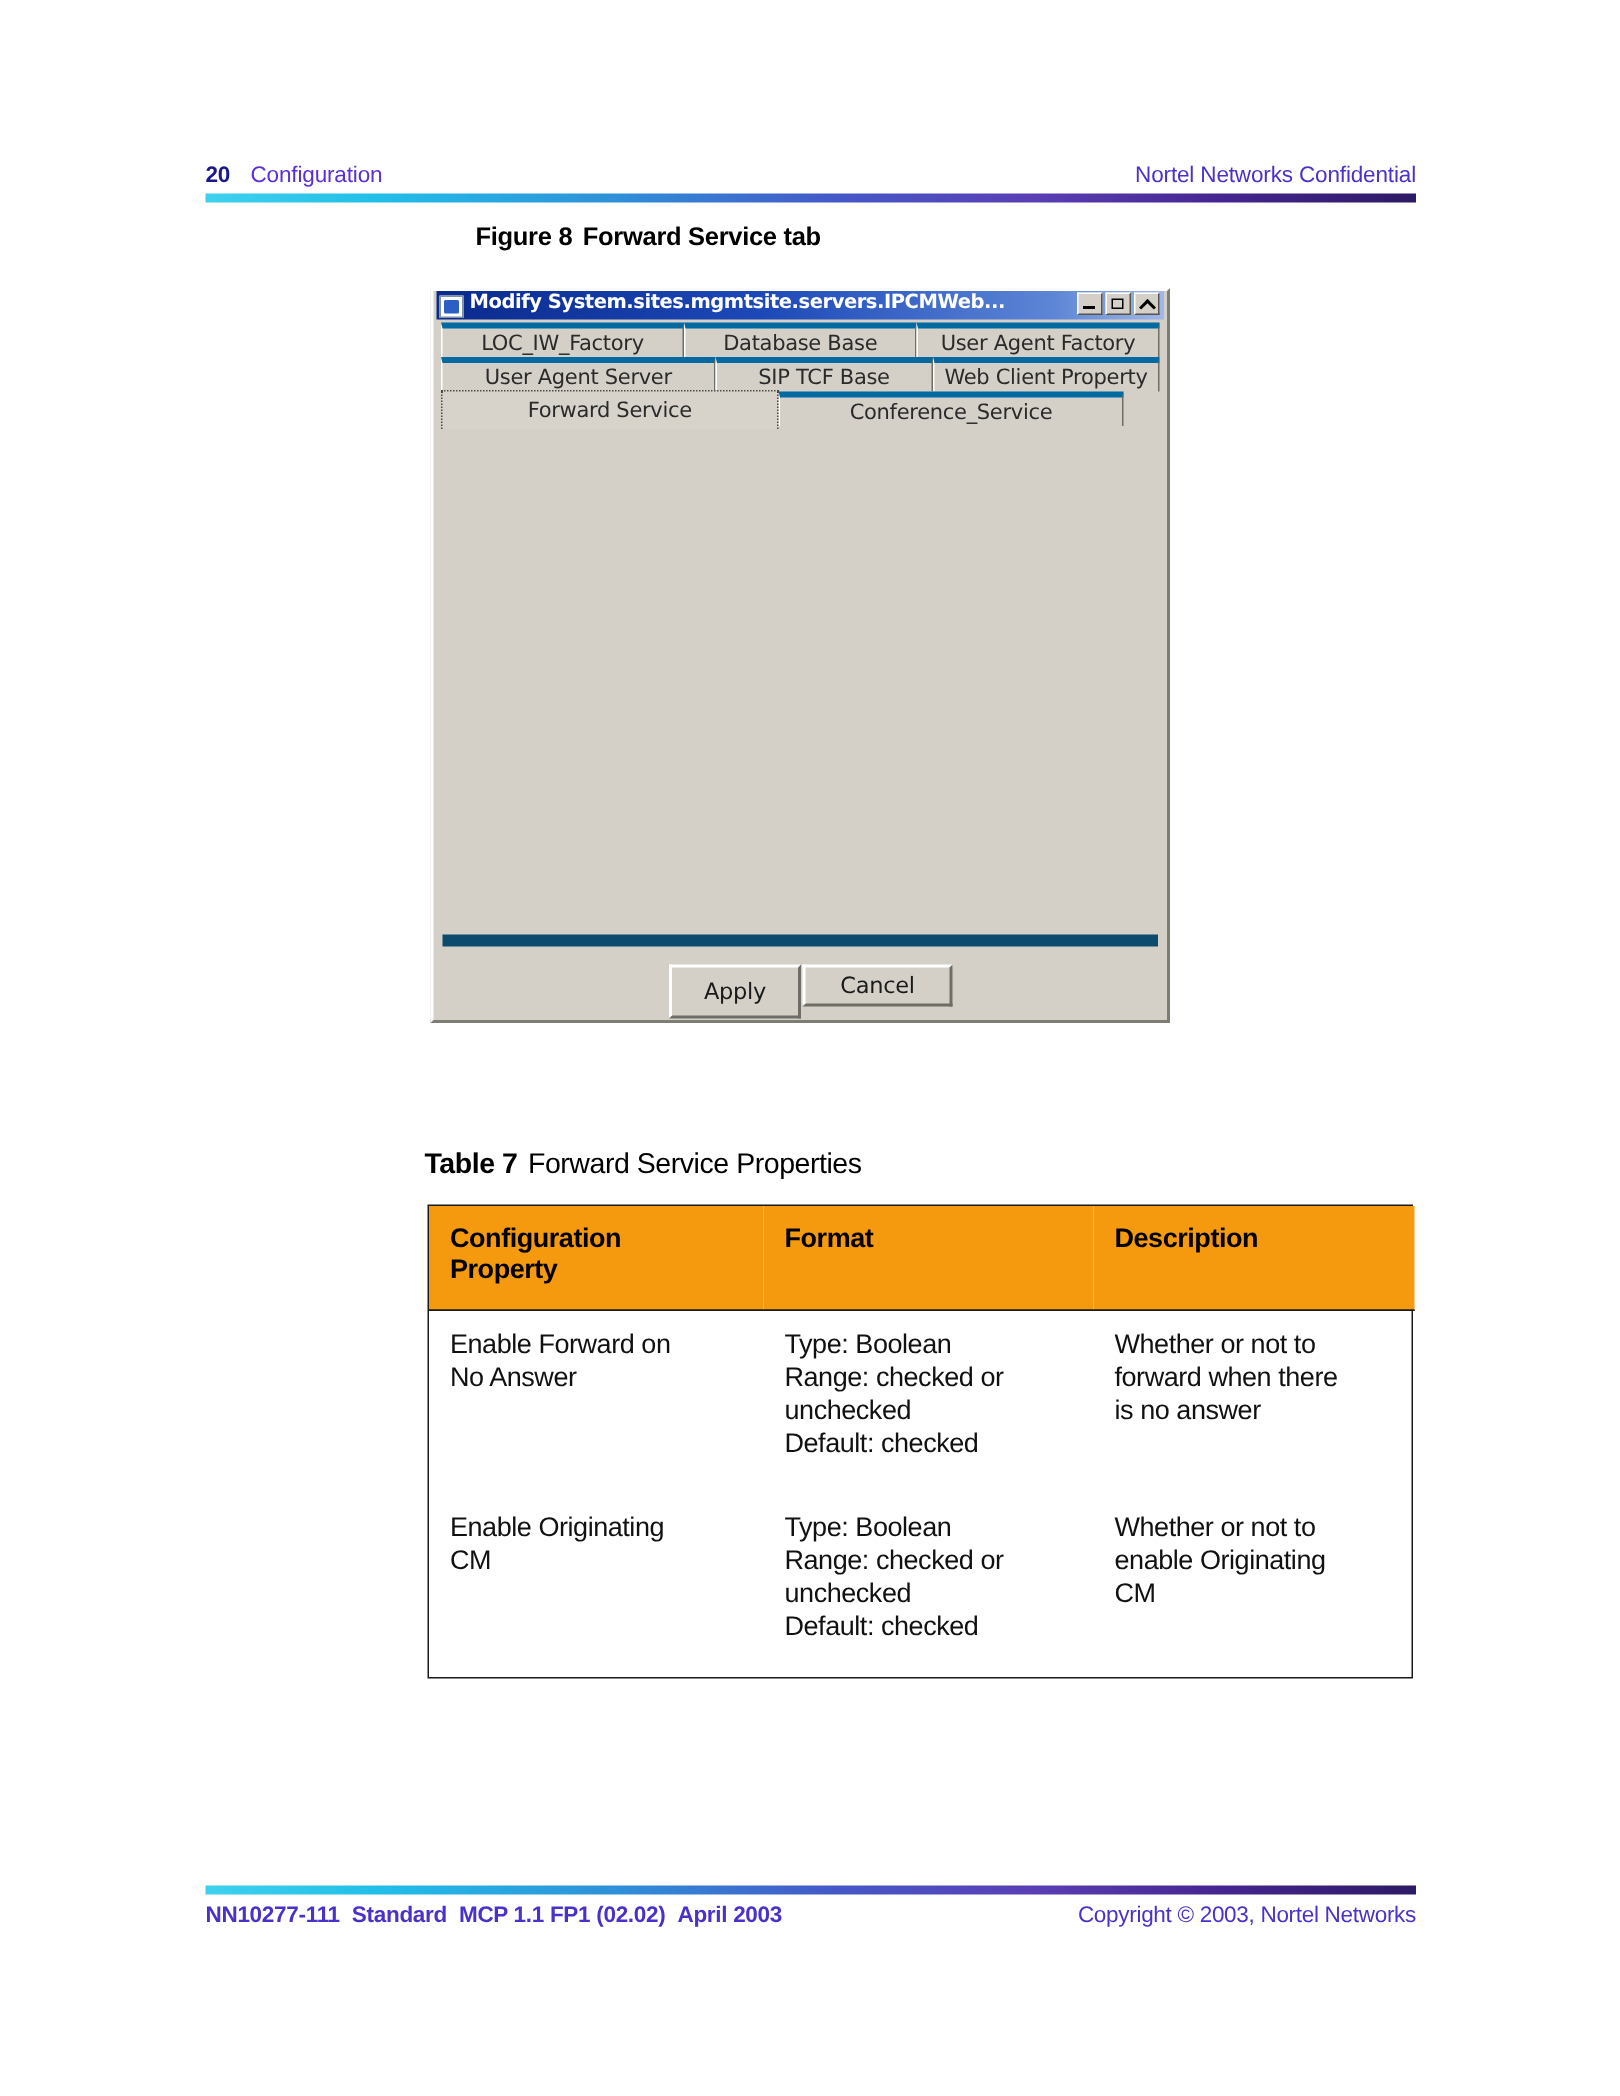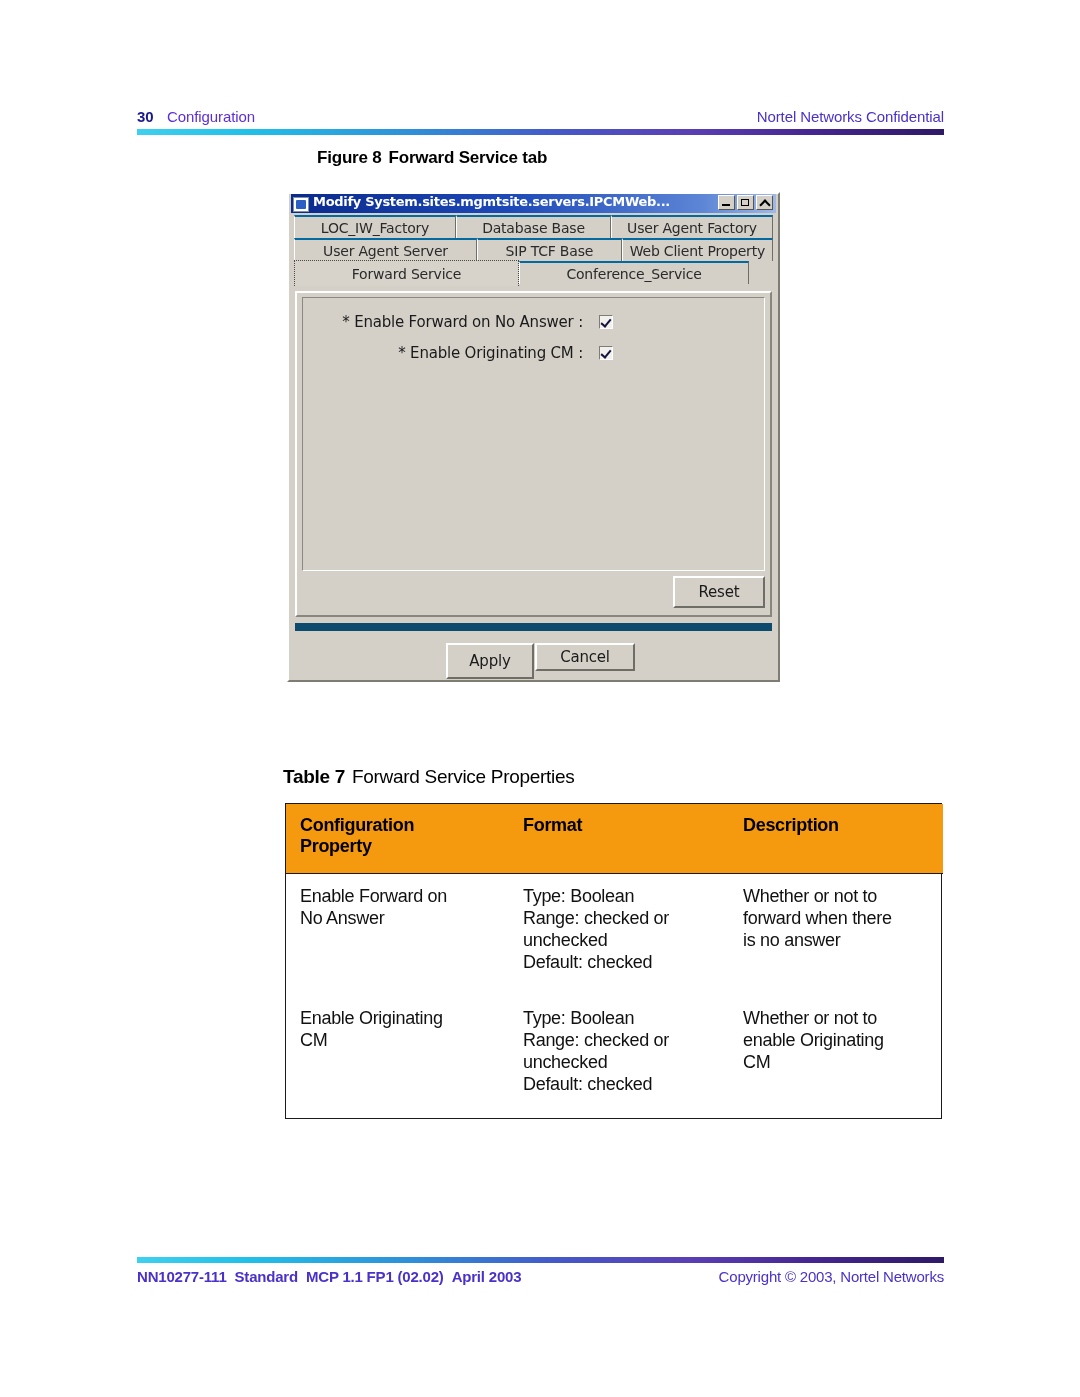--- a/index.html
+++ b/index.html
@@ -457,7 +457,7 @@
 <body>
 
 <div class="page-header">
-  <span class="hdr-page-num">30</span>
+  <span class="hdr-page-num">20</span>
   <span class="hdr-chapter">Configuration</span>
   <span class="hdr-confidential">Nortel Networks Confidential</span>
 </div>

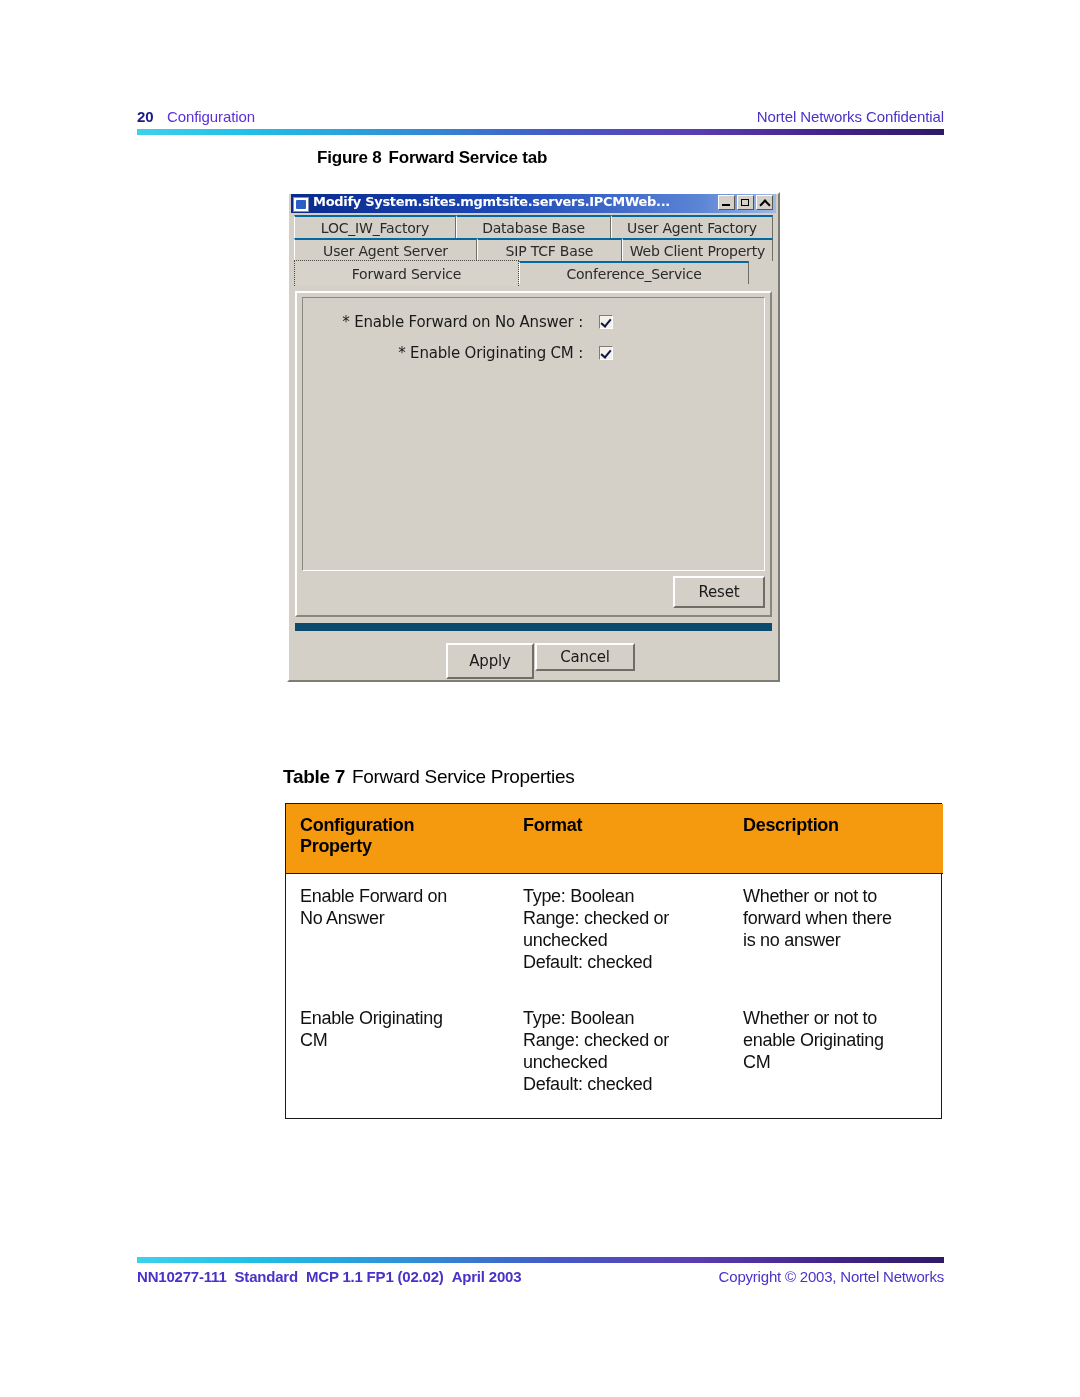--- a/index.html
+++ b/index.html
@@ -196,7 +196,7 @@
   .tab {
     background: #d4d0c8;
     border-left: 1px solid #ffffff;
-    border-top: 2px solid #0369a1;
+    border-top: 4px solid #0369a1;
     border-right: 1px solid #6e6e66;
     border-bottom: none;
     display: flex;

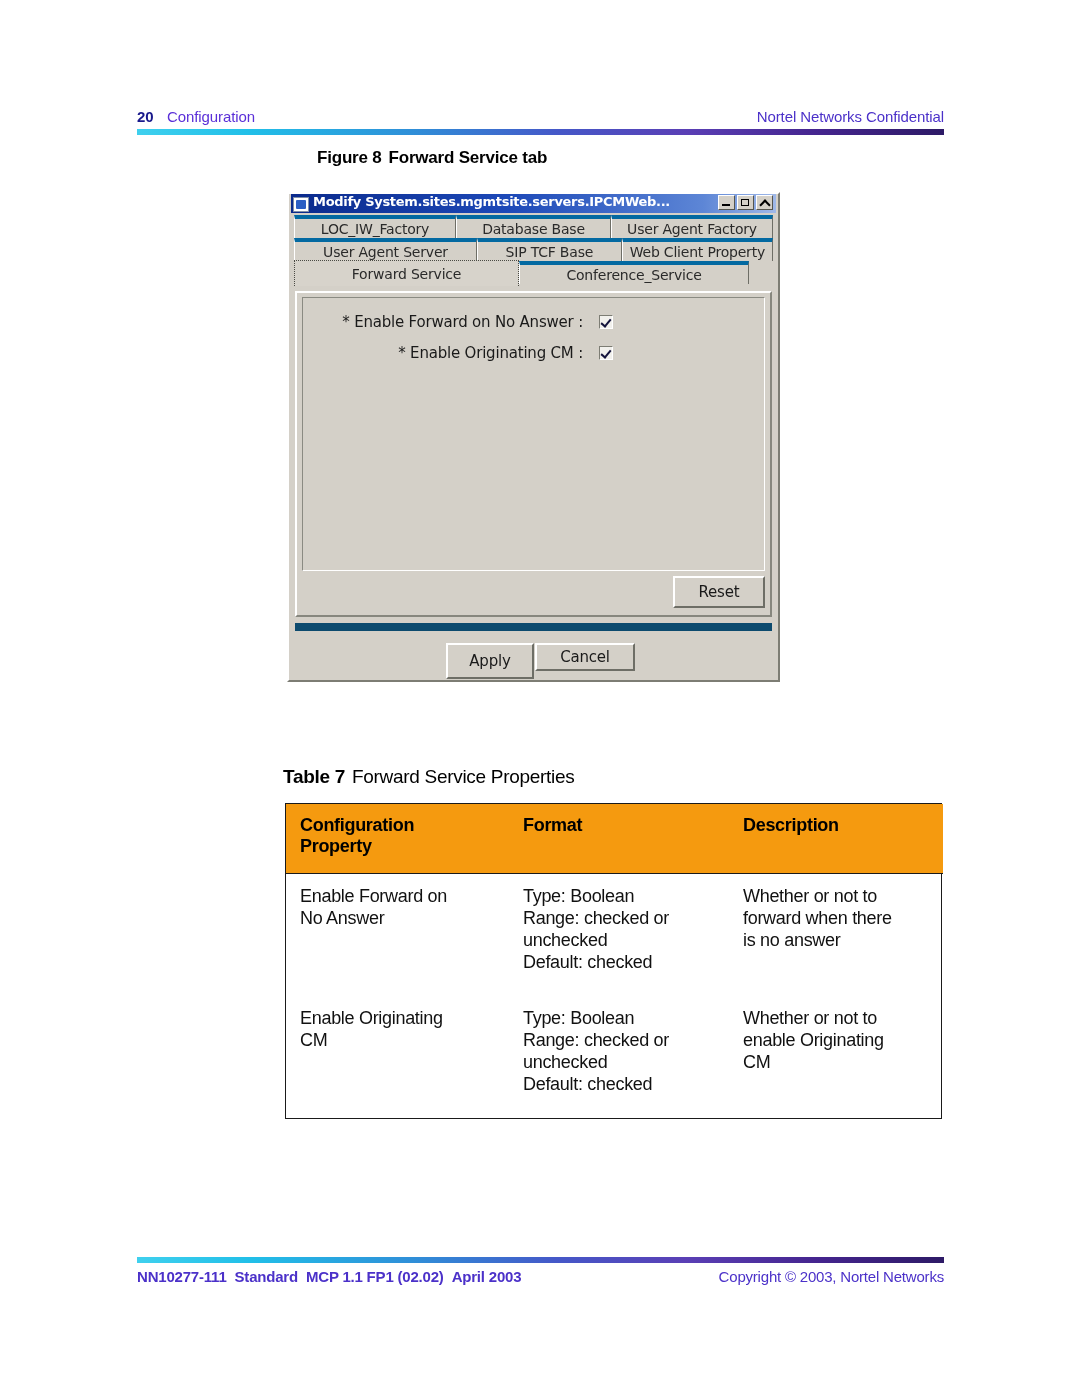--- a/index.html
+++ b/index.html
@@ -496,25 +496,6 @@
     </div>
   </div>
 
-  <div class="panel-outer">
-    <div class="panel-inner">
-
-      <div class="field-row r1">
-        <span class="field-label">* Enable Forward on No Answer :</span>
-        <span class="checkbox checked"></span>
-      </div>
-
-      <div class="field-row r2">
-        <span class="field-label">* Enable Originating CM :</span>
-        <span class="checkbox checked"></span>
-      </div>
-
-    </div>
-
-    <div class="reset-strip">
-      <div class="btn-jui btn-reset">Reset</div>
-    </div>
-  </div>
 
   <div class="buttonbar">
     <div class="btn-jui btn-apply">Apply</div>

